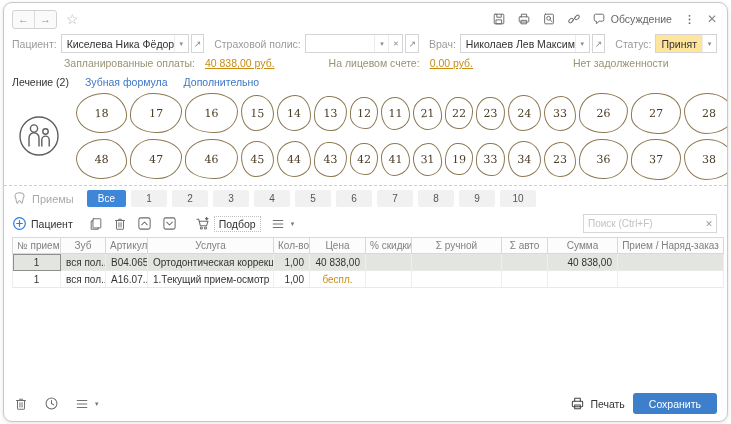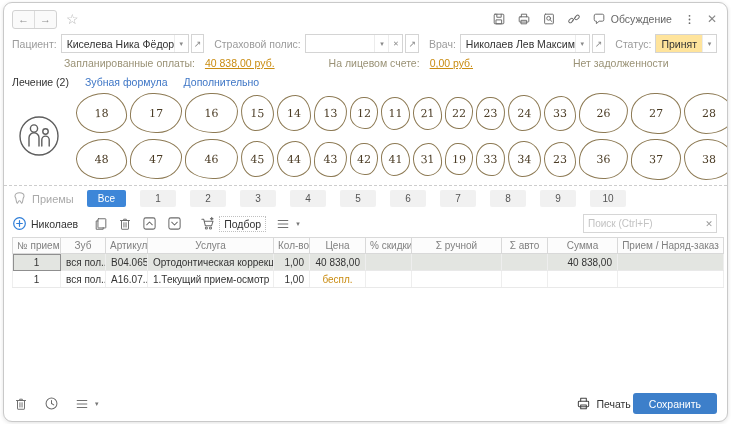--- a/index.html
+++ b/index.html
@@ -257,7 +257,7 @@
       </svg>
     </span>
     <span class="filter-lbl">Приемы</span>
-    <span id="chips" style="display:flex;gap:14px">
+    <span id="chips" style="display:flex;gap:5px">
         <span class="chip active">Все</span>
         <span class="chip">1</span>
         <span class="chip">2</span>

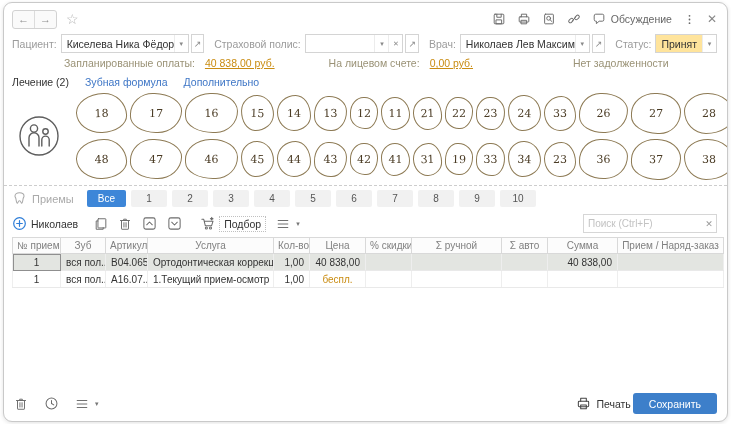--- a/index.html
+++ b/index.html
@@ -278,7 +278,7 @@
           <circle cx="8" cy="8" r="6.2"></circle>
           <path d="M8 5v6M5 8h6"></path>
         </svg>
-      <span>Николаев</span>
+      <span>Пациент</span>
     </span>
     <span class="tbtn" style="margin-left:6px">
       <svg width="14" height="14" viewBox="0 0 16 16" class="ic">

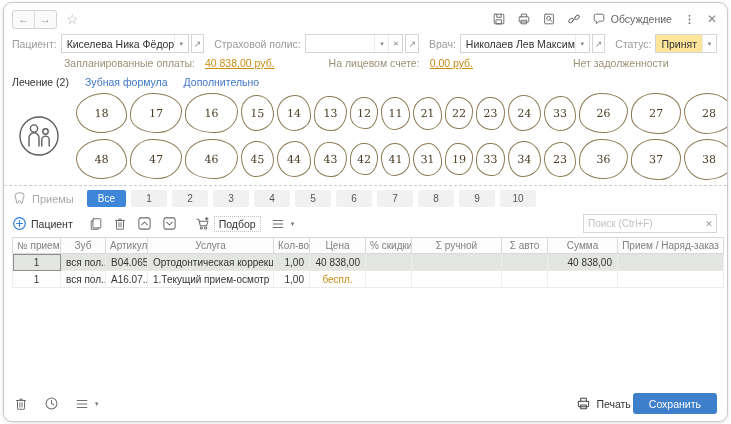--- a/index.html
+++ b/index.html
@@ -91,7 +91,7 @@
   .sum-box{border:1px solid #cfcfcf;width:100px;height:19px;display:flex;align-items:center;
     justify-content:flex-end;padding:0 5px;color:#333;box-sizing:border-box}
   .bottombar{display:flex;align-items:center;gap:16px;padding:5px 10px 7px 10px;flex:none}
-  .bb-right{margin-left:auto;display:flex;align-items:center;gap:2px}
+  .bb-right{margin-left:auto;display:flex;align-items:center;gap:8px}
   .print{display:flex;align-items:center;gap:5px;color:#333;font-size:10.5px;cursor:pointer}
   .save{background:#3d7fca;color:#fff;border:0;border-radius:3px;height:21px;padding:0 16px;
     font-size:10.5px;font-family:"Liberation Sans",sans-serif;cursor:pointer}

